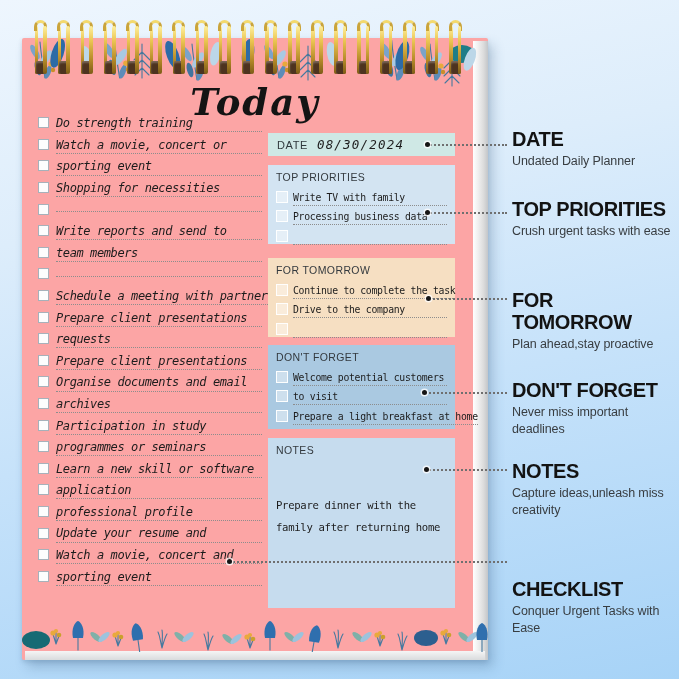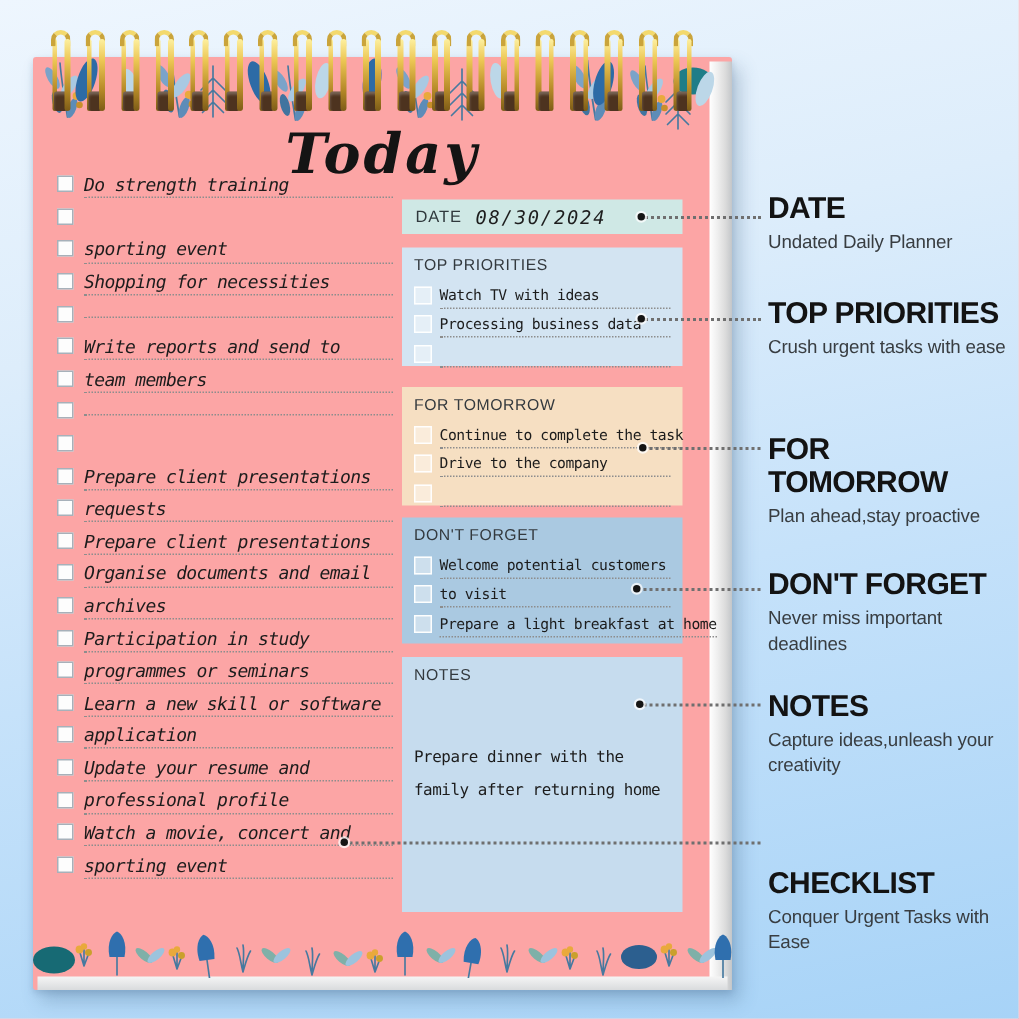--- a/index.html
+++ b/index.html
@@ -232,6 +232,7 @@
 
         <div class="cl-row">
           <span class="cl-check"></span>
+          <span class="cl-text">Watch a movie, concert or</span>
         </div>
 
         <div class="cl-row">

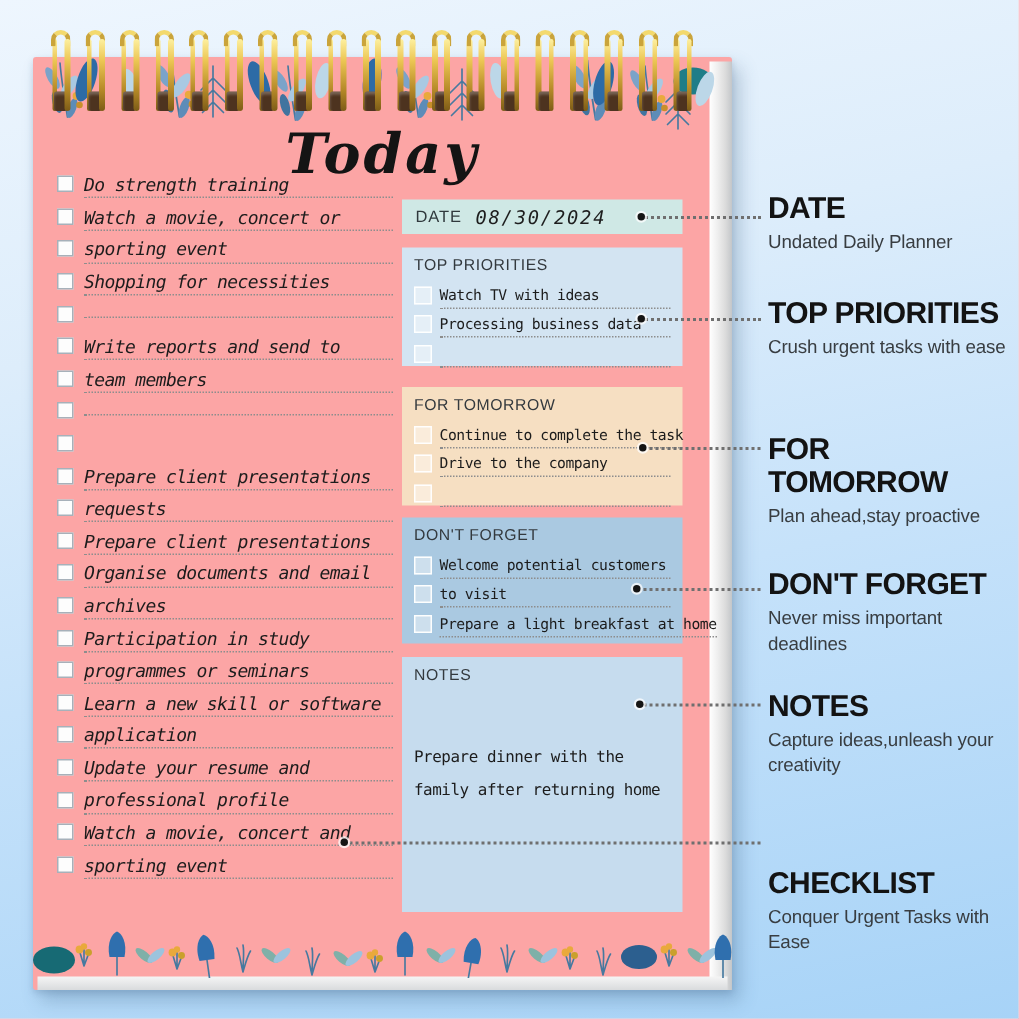--- a/index.html
+++ b/index.html
@@ -347,7 +347,7 @@
 
           <div class="brow">
             <span class="chk"></span>
-            <span class="btxt">Watch TV with ideas</span>
+            <span class="btxt">Write TV with family</span>
           </div>
 
           <div class="brow">

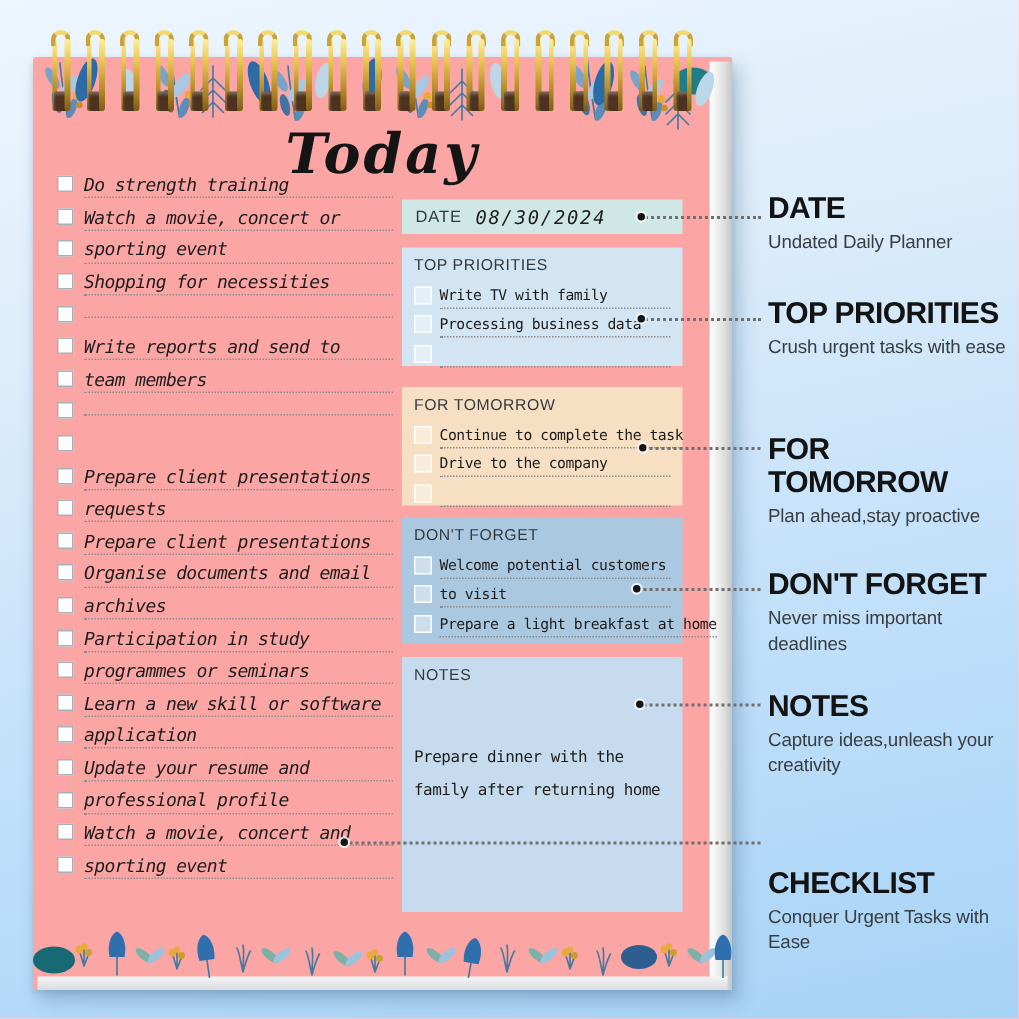--- a/index.html
+++ b/index.html
@@ -267,6 +267,7 @@
 
         <div class="cl-row">
           <span class="cl-check"></span>
+          <span class="cl-text">Schedule a meeting with partner</span>
         </div>
 
         <div class="cl-row">

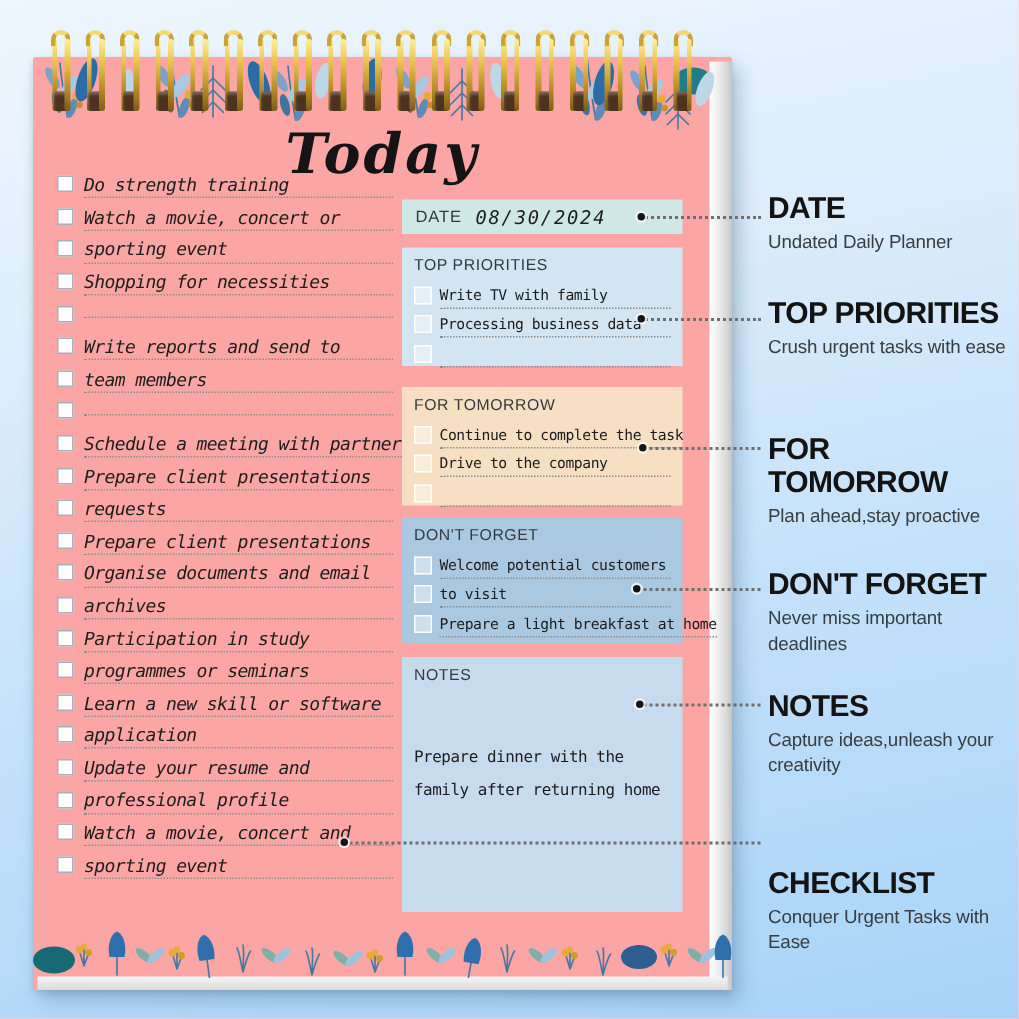--- a/index.html
+++ b/index.html
@@ -480,7 +480,7 @@
 
       <div class="callout">
         <div class="callout-title">NOTES</div>
-        <div class="callout-desc">Capture ideas,unleash your creativity</div>
+        <div class="callout-desc">Capture ideas,unleash miss creativity</div>
       </div>
 
       <div class="callout">

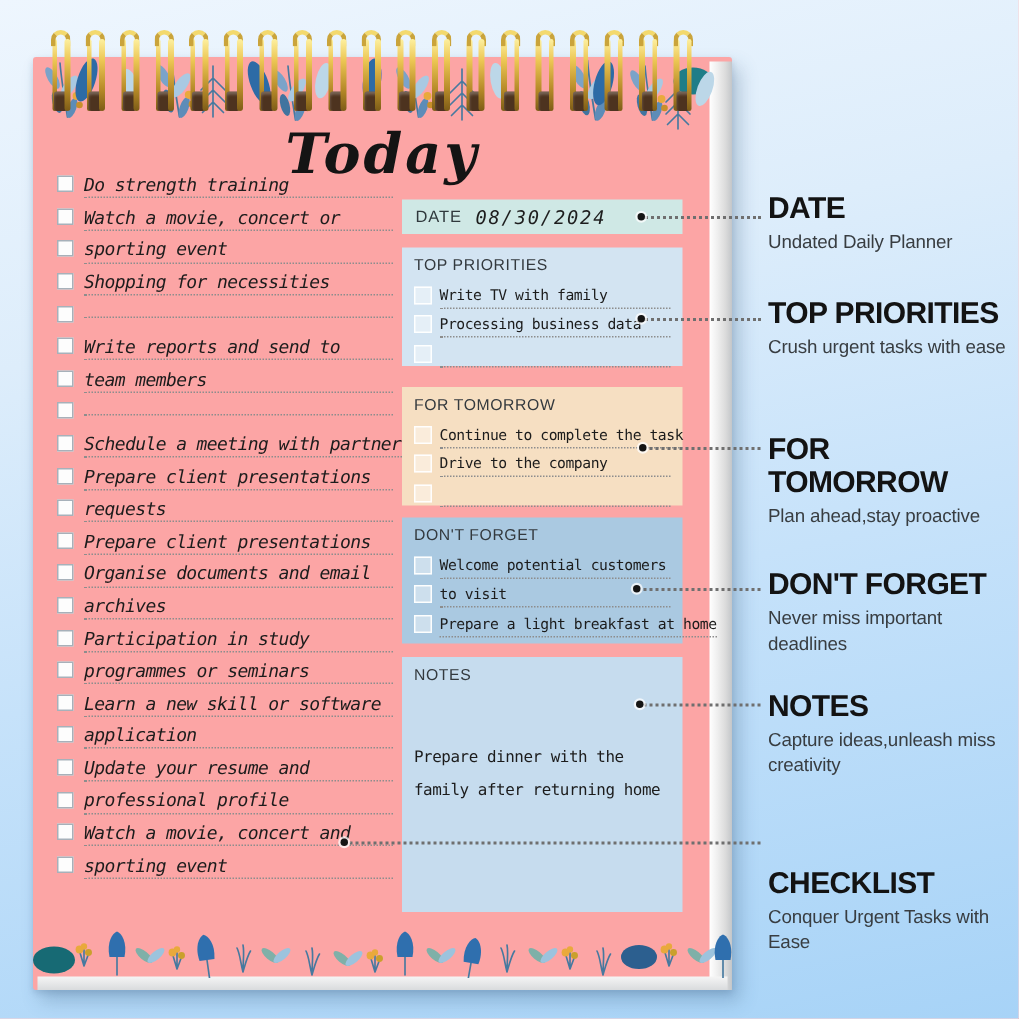--- a/index.html
+++ b/index.html
@@ -318,12 +318,12 @@
 
         <div class="cl-row">
           <span class="cl-check"></span>
+          <span class="cl-text">professional profile</span>
+        </div>
+
+        <div class="cl-row">
+          <span class="cl-check"></span>
           <span class="cl-text">Update your resume and</span>
-        </div>
-
-        <div class="cl-row">
-          <span class="cl-check"></span>
-          <span class="cl-text">professional profile</span>
         </div>
 
         <div class="cl-row">

